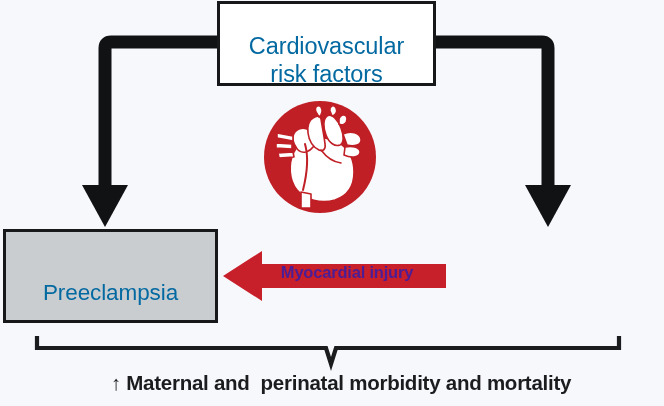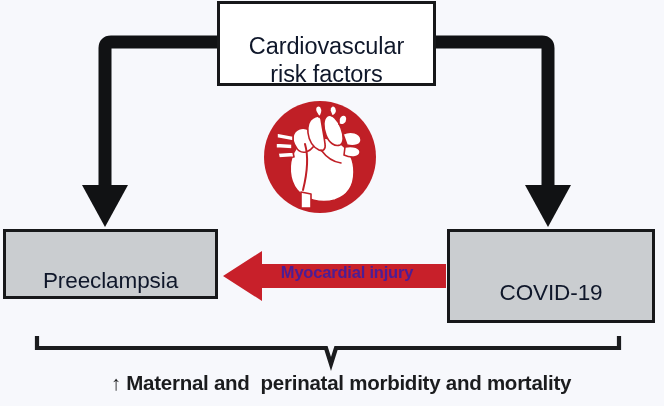--- a/index.html
+++ b/index.html
@@ -41,7 +41,7 @@
   .box-label {
     display: block;
     line-height: 1.18;
-    color: #0f172a;
+    color: #0369a1;
     letter-spacing: -0.1px;
     margin-top: 35px;
   }

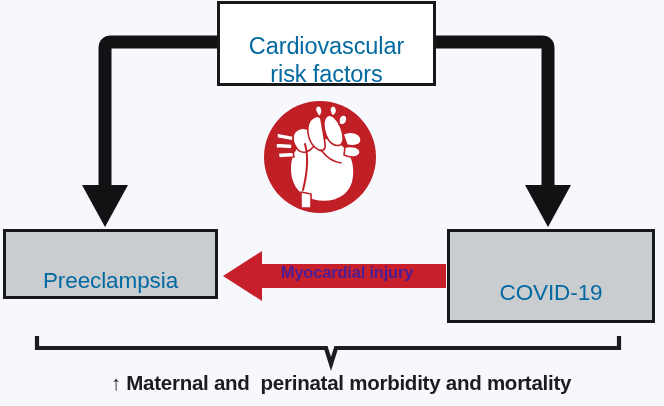--- a/index.html
+++ b/index.html
@@ -62,7 +62,7 @@
     left: 3px;
     top: 229px;
     width: 215px;
-    height: 70px;
+    height: 94px;
     background: #cacdd0;
   }
   #box-preeclampsia .box-label { font-size: 22.5px; }

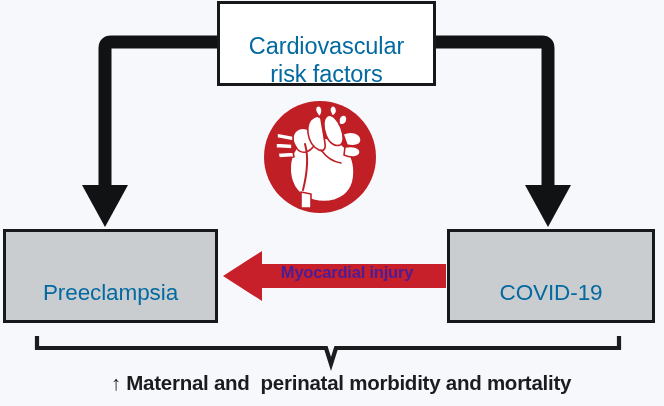--- a/index.html
+++ b/index.html
@@ -203,9 +203,6 @@
     <span class="box-label">Preeclampsia</span>
   </div>
 
-  <div id="box-covid" class="box">
-    <span class="box-label">COVID-19</span>
-  </div>
 
   <div id="myocardial-label">Myocardial injury</div>
 

